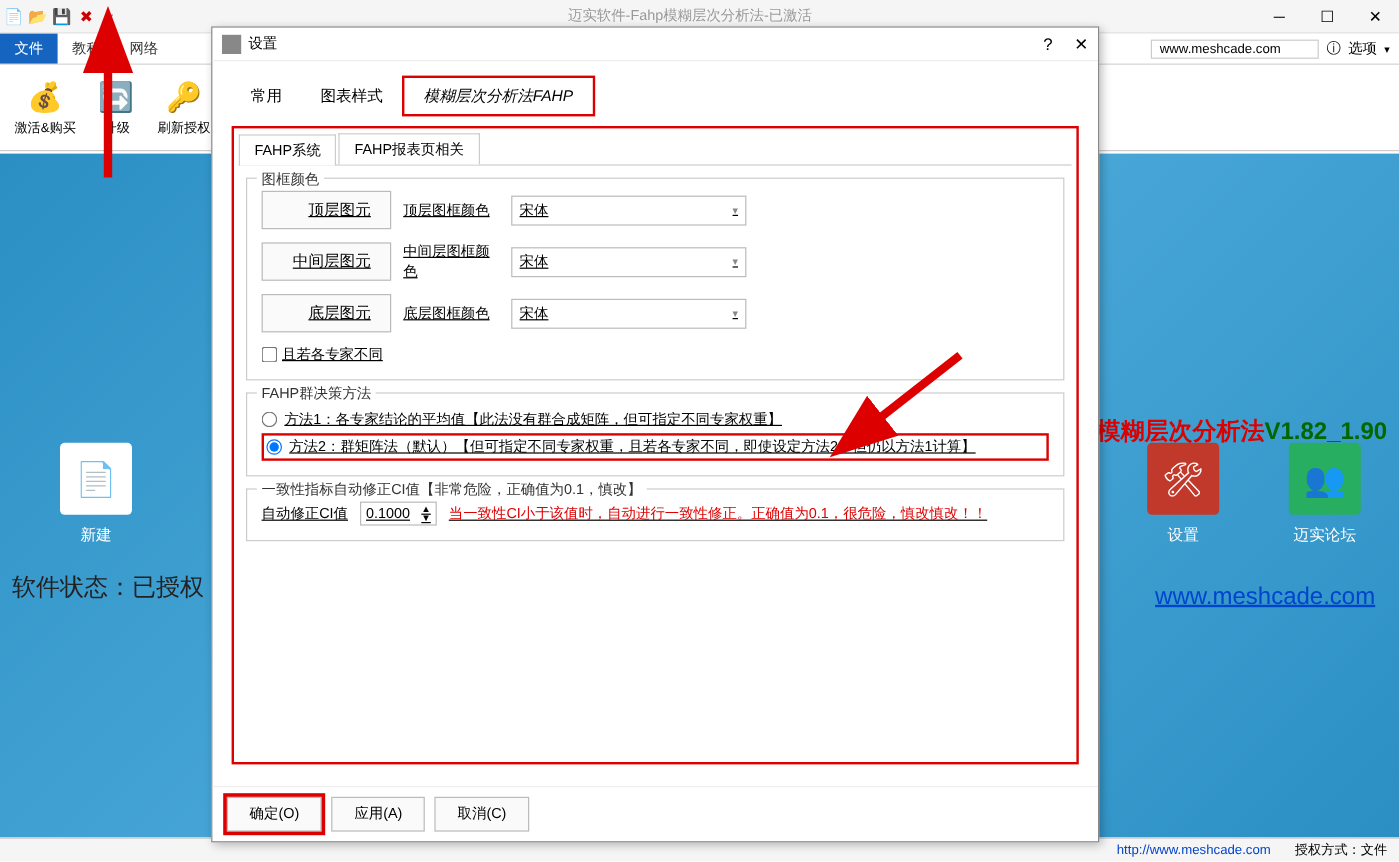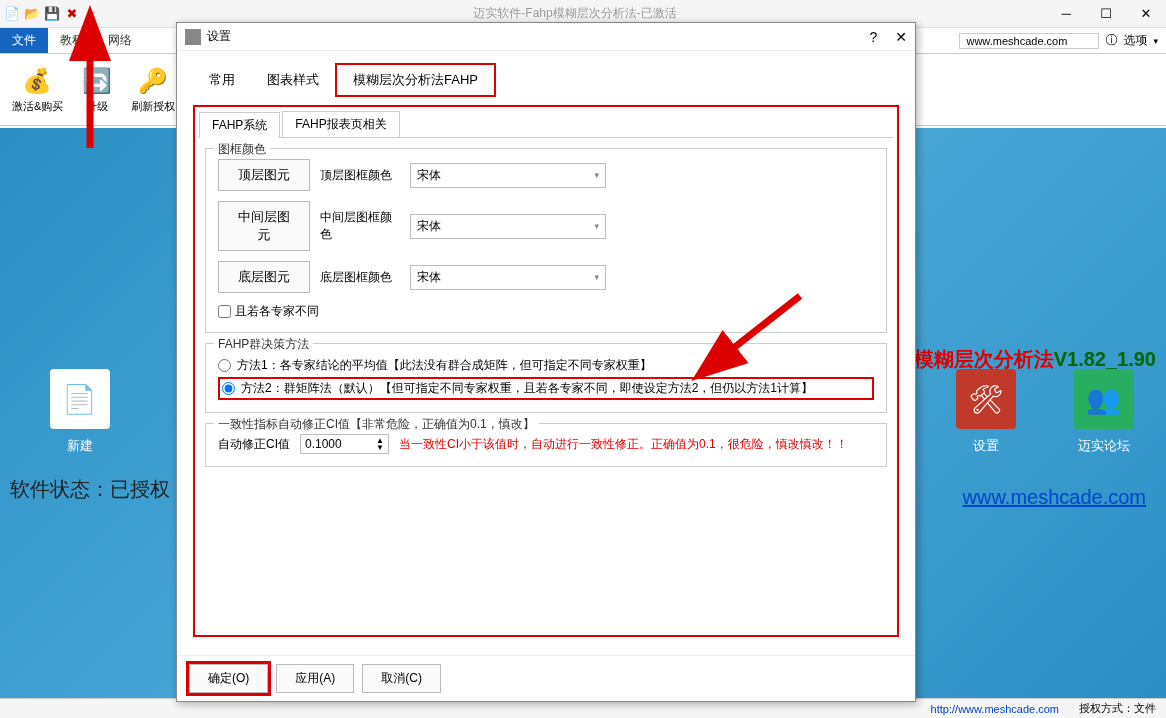--- a/index.html
+++ b/index.html
@@ -43,7 +43,7 @@
 .dlg-body { flex: 1; padding: 12px 16px; position: relative; }
 .dlg-top-tabs { display: flex; align-items: center; margin-bottom: 8px; }
 .top-tab { padding: 6px 16px; font-size: 13px; }
-.top-tab.hl { border: 2px solid #d00; }
+.top-tab.hl { border: 2px solid #d00; font-style: italic; }
 .dlg-heading { margin-left: auto; font-size: 24px; font-weight: 500; }
 
 .panel { border: 2px solid #d00; padding: 4px; height: 532px; }

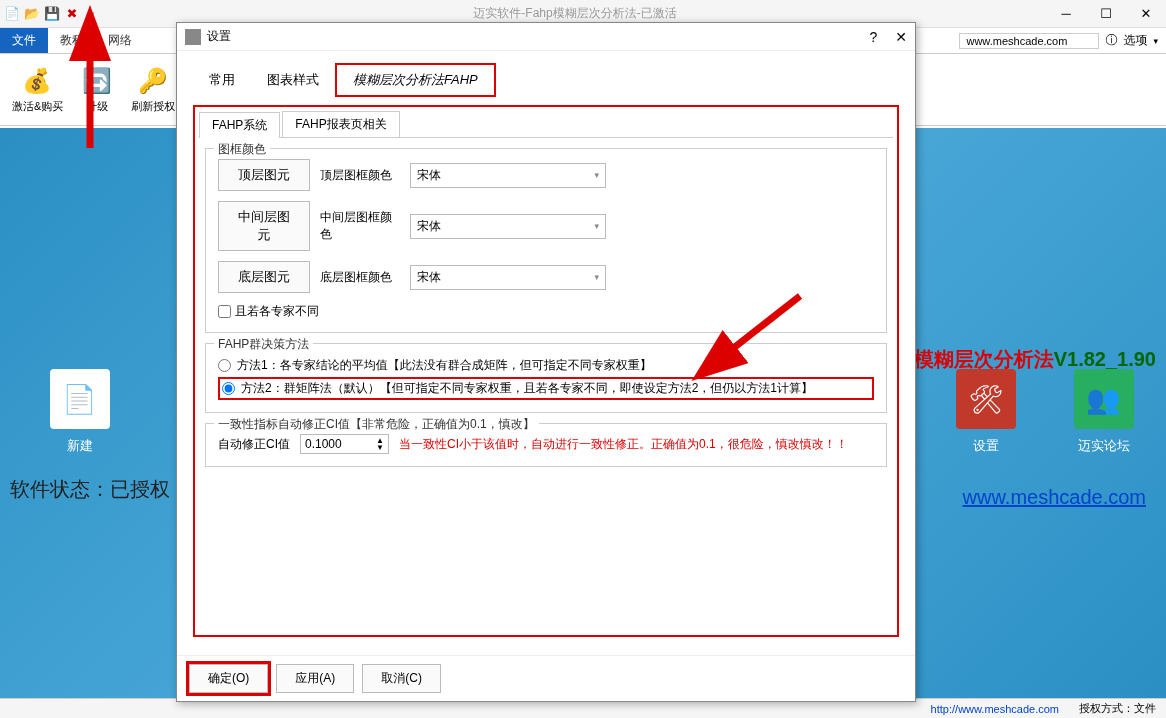--- a/index.html
+++ b/index.html
@@ -51,7 +51,7 @@
 .sub-tab { padding: 4px 12px; font-size: 12px; border: 1px solid #ccc; border-bottom: none; background: #fff; margin-right: 2px; }
 .sub-tab.active { background: #fff; position: relative; top: 1px; }
 
-.fieldset { border: 1px solid #ccc; margin: 10px 6px; padding: 10px 12px 12px; position: relative; }
+.fieldset { border: 1px solid #ccc; margin: 10px 6px; padding: 10px 12px 12px; position: relative; text-decoration: underline; }
 .fieldset > .legend { position: absolute; top: -8px; left: 8px; background: #fff; padding: 0 4px; font-size: 12px; color: #333; }
 .row { display: flex; align-items: center; gap: 10px; margin-bottom: 10px; }
 .layer-btn { border: 1px solid #bbb; padding: 6px 16px; font-size: 13px; background: #fafafa; width: 92px; text-align: center; }

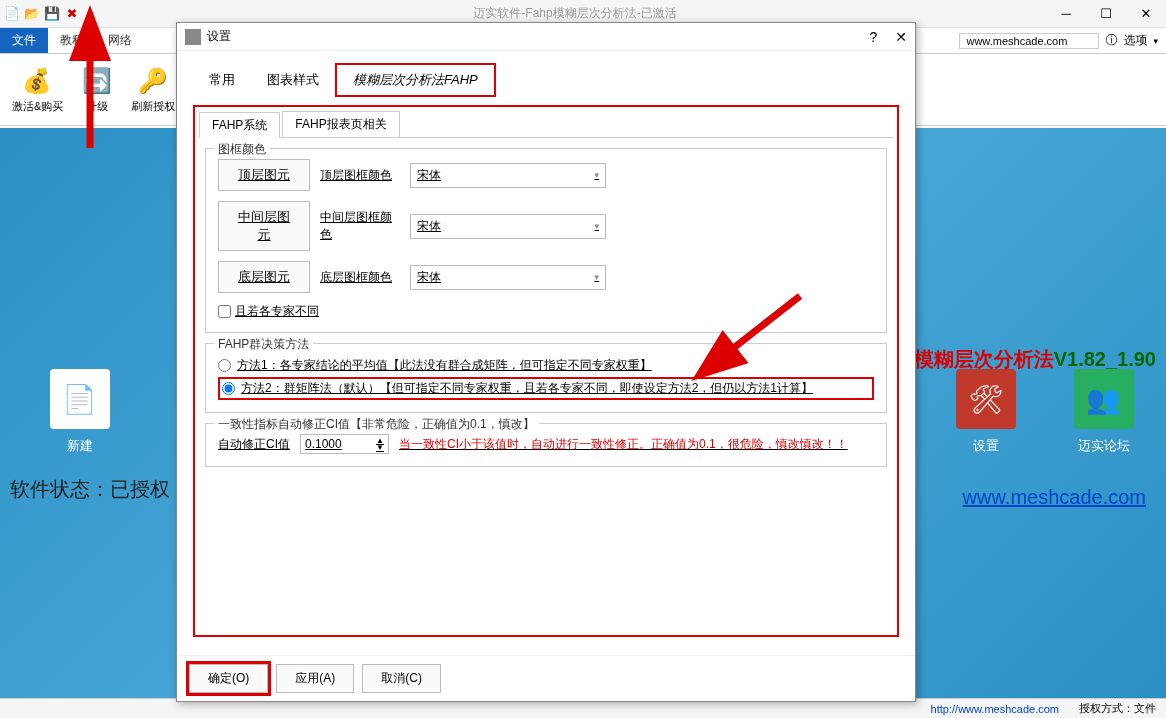--- a/index.html
+++ b/index.html
@@ -54,7 +54,7 @@
 .fieldset { border: 1px solid #ccc; margin: 10px 6px; padding: 10px 12px 12px; position: relative; text-decoration: underline; }
 .fieldset > .legend { position: absolute; top: -8px; left: 8px; background: #fff; padding: 0 4px; font-size: 12px; color: #333; }
 .row { display: flex; align-items: center; gap: 10px; margin-bottom: 10px; }
-.layer-btn { border: 1px solid #bbb; padding: 6px 16px; font-size: 13px; background: #fafafa; width: 92px; text-align: center; }
+.layer-btn { border: 1px solid #bbb; padding: 6px 16px; font-size: 13px; background: #fafafa; width: 108px; text-align: right; }
 .lbl { font-size: 12px; width: 80px; }
 .combo { border: 1px solid #bbb; padding: 3px 6px; font-size: 12px; width: 196px; display: flex; justify-content: space-between; align-items: center; background: #fff; }
 .combo::after { content: "▾"; color: #888; font-size: 9px; }

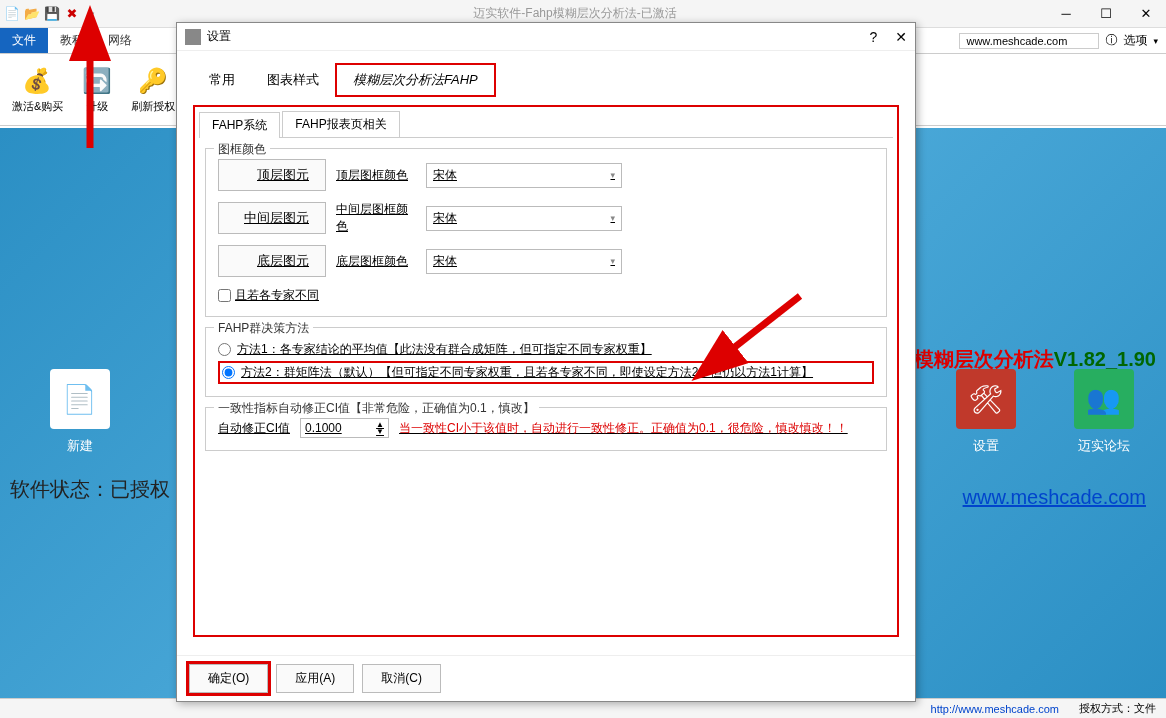--- a/index.html
+++ b/index.html
@@ -62,7 +62,7 @@
 
 .radio-row { display: flex; align-items: center; gap: 6px; font-size: 12px; padding: 3px 0; }
 .radio-row.hl { border: 2px solid #d00; padding: 1px 2px; }
-.spin { border: 1px solid #bbb; width: 89px; padding: 2px 4px; font-size: 12px; display: flex; justify-content: space-between; }
+.spin { border: 1px solid #bbb; width: 64px; padding: 2px 4px; font-size: 12px; display: flex; justify-content: space-between; }
 .warn { color: #d00; font-size: 12px; }
 
 .dlg-footer { padding: 8px 12px; display: flex; gap: 8px; border-top: 1px solid #eee; }

